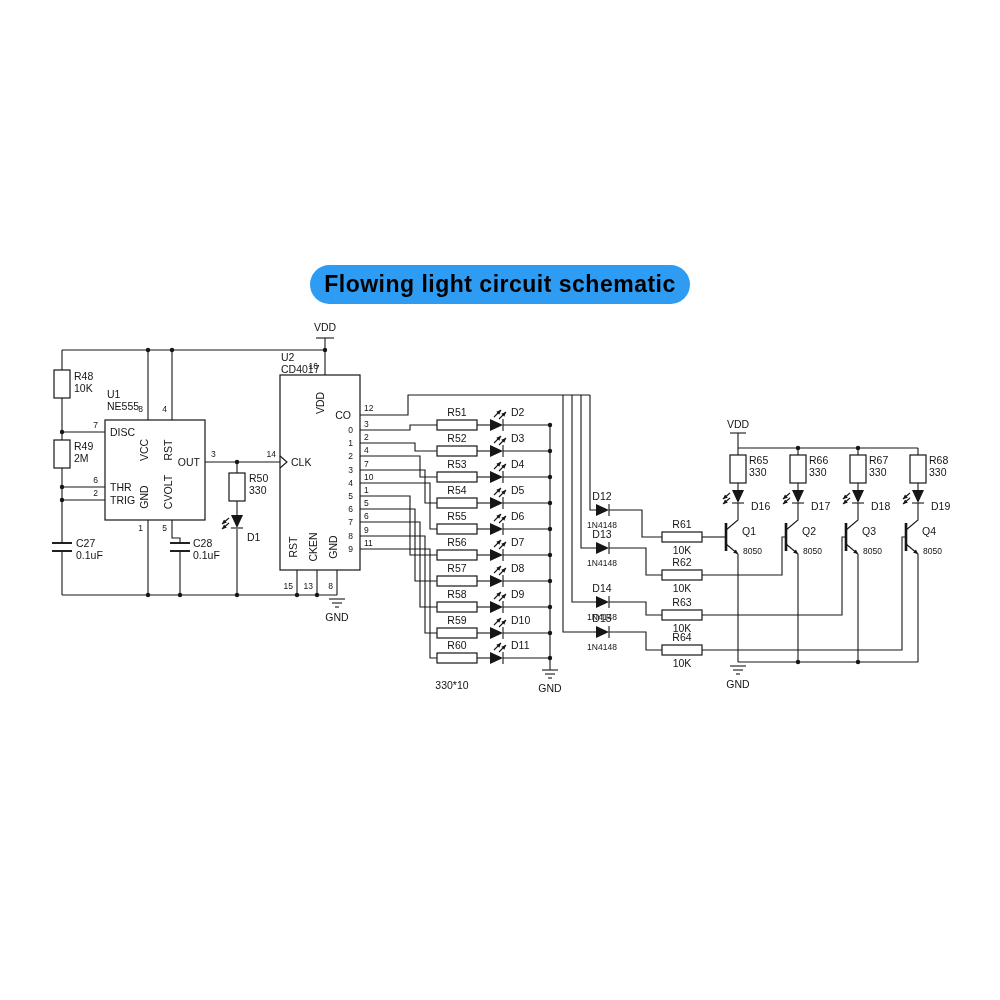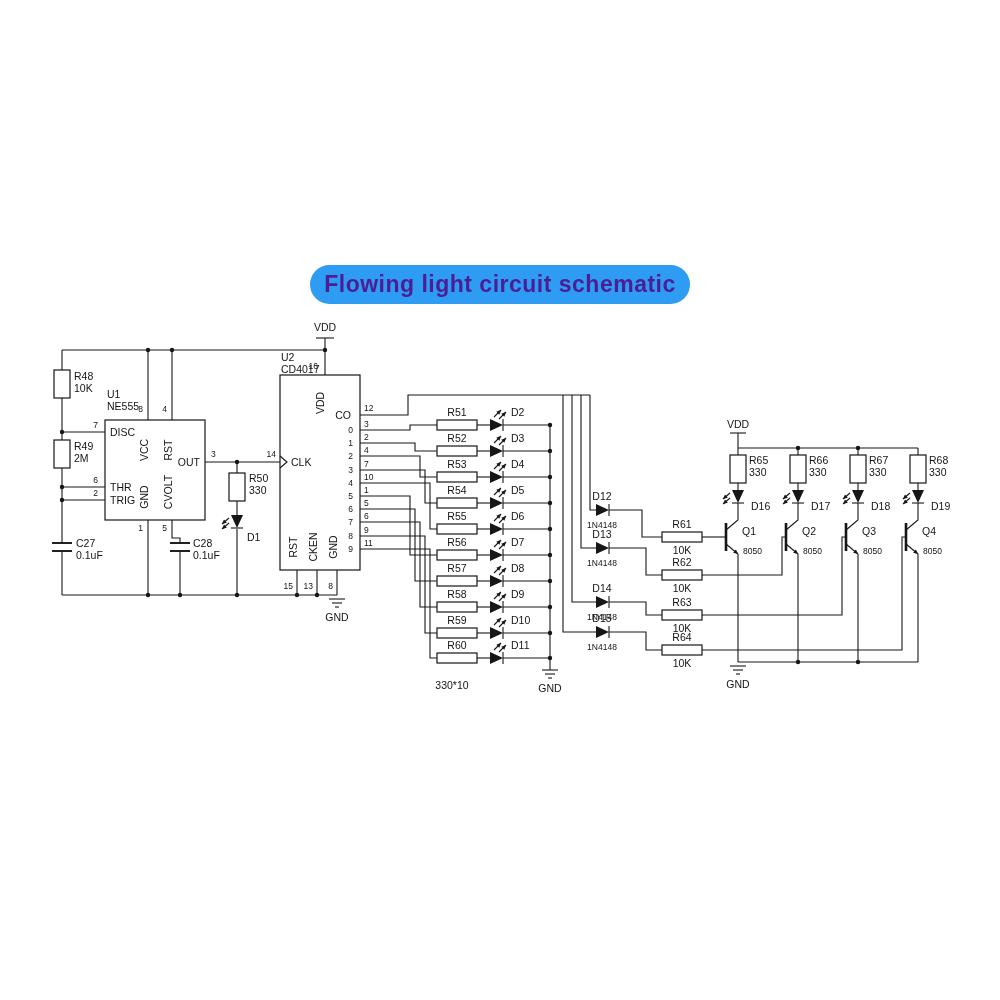--- a/index.html
+++ b/index.html
@@ -7,7 +7,7 @@
          font-family:"Liberation Sans",sans-serif;}
   .banner{position:absolute;left:310px;top:265px;width:380px;height:39px;background:#2e9cf3;
           border-radius:20px;display:flex;align-items:center;justify-content:center;}
-  .banner span{color:#4c1d95;font-weight:bold;font-size:23px;letter-spacing:.5px;
+  .banner span{color:#000000;font-weight:bold;font-size:23px;letter-spacing:.5px;
                font-family:"Liberation Sans",sans-serif;}
   svg{position:absolute;left:0;top:0;}
   svg line,svg polyline{stroke:#161616;stroke-width:1.1;fill:none;}

